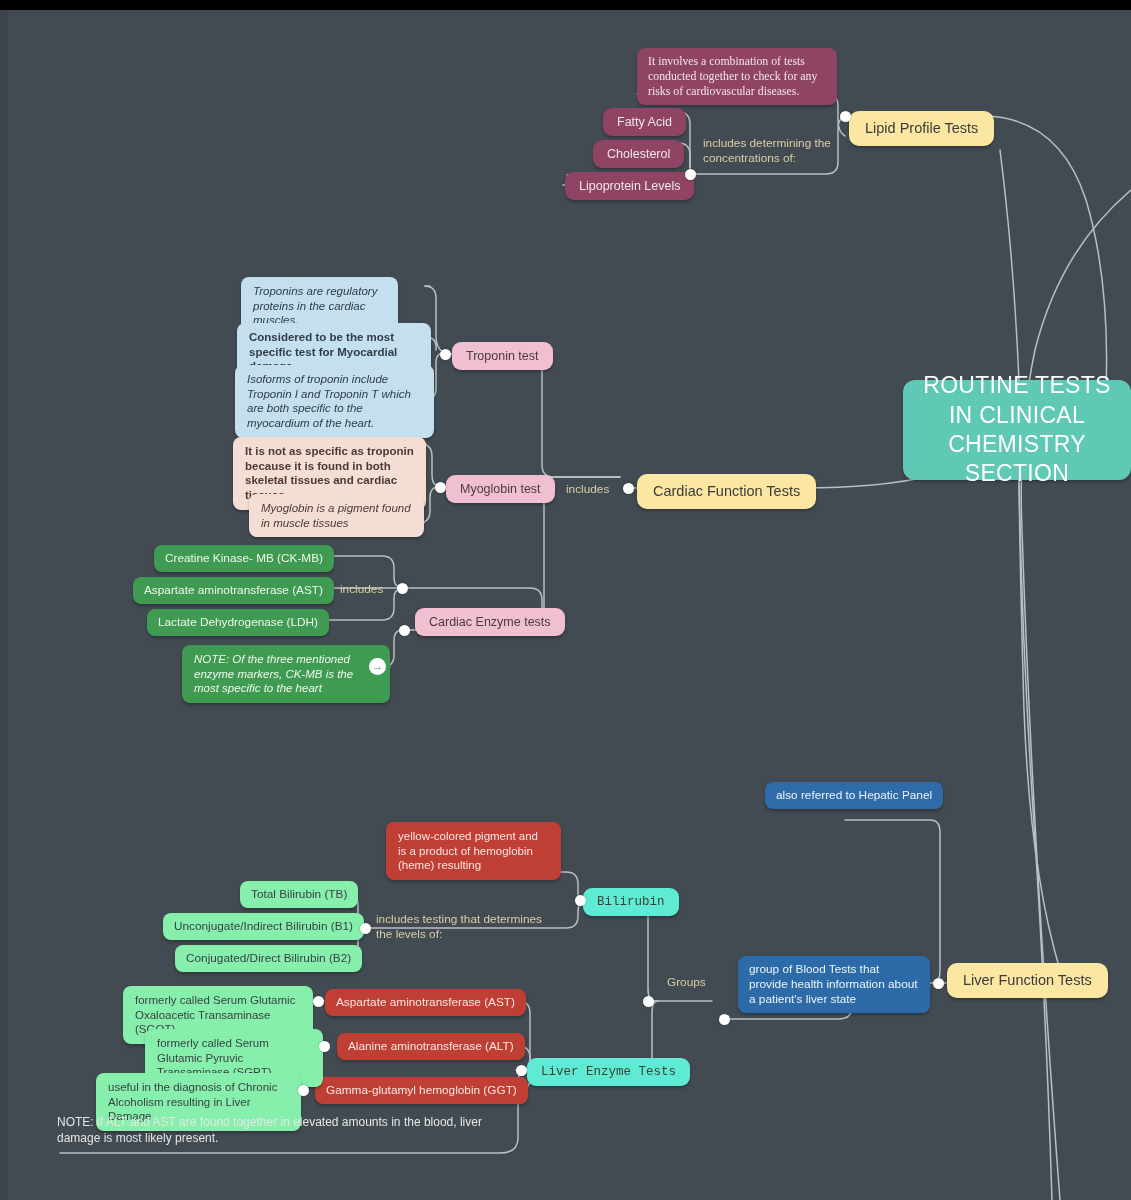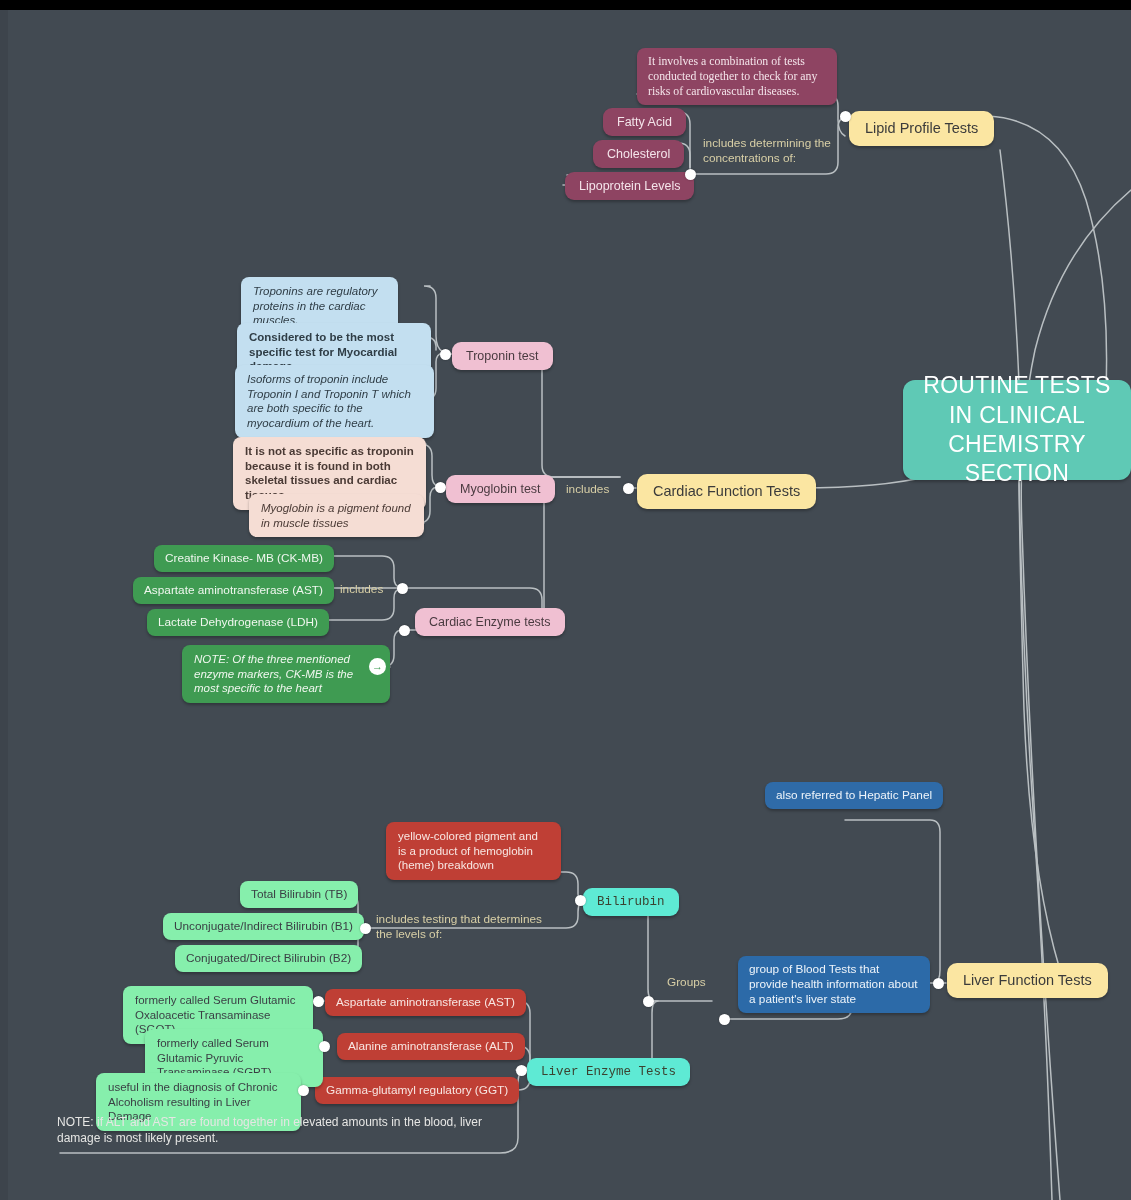--- a/index.html
+++ b/index.html
@@ -259,7 +259,7 @@
 
     <div class="node lvl2 c-ltgreen nshadow" style="left:583px; top:878px;">Bilirubin</div>
 
-    <div class="node note-leaf c-red nshadow" style="left:386px; top:812px; width:175px;">yellow-colored pigment and is a product of hemoglobin (heme) breakdown</div>
+    <div class="node note-leaf c-red nshadow" style="left:386px; top:812px; width:175px;">yellow-colored pigment and is a product of hemoglobin (heme) resulting</div>
 
     <div class="edge-label" style="left:376px; top:902px; width:180px;">includes testing that determines the levels of:</div>
 

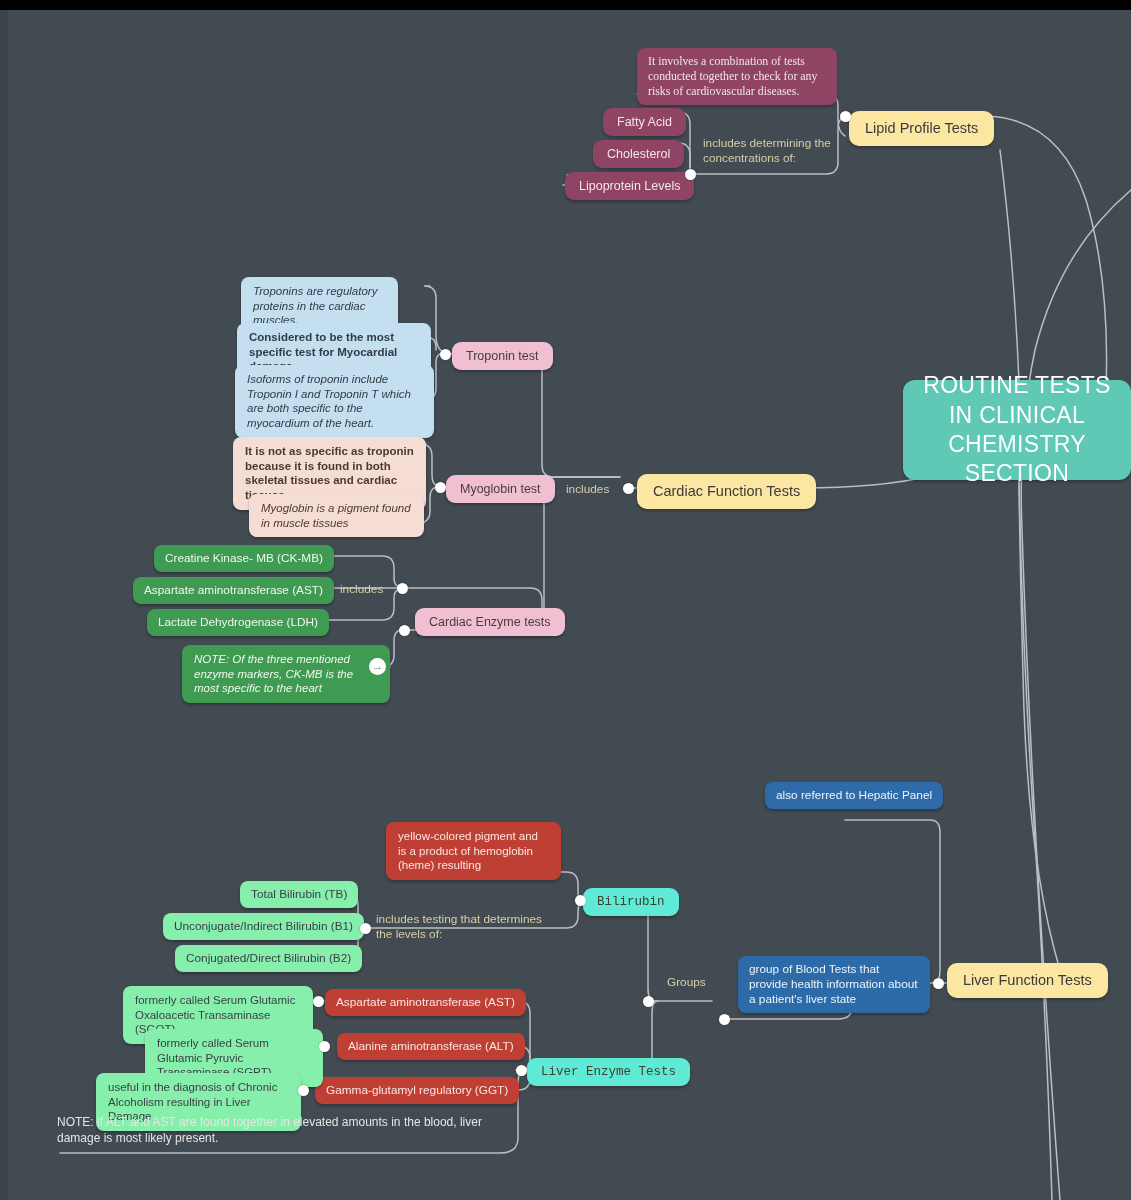--- a/index.html
+++ b/index.html
@@ -278,7 +278,7 @@
 
     <div class="node leaf c-red nshadow" style="left:337px; top:1023px;">Alanine aminotransferase (ALT)</div>
 
-    <div class="node leaf c-red nshadow" style="left:315px; top:1067px;">Gamma-glutamyl regulatory (GGT)</div>
+    <div class="node leaf c-red nshadow" style="left:315px; top:1067px;">Gamma-glutamyl hemoglobin (GGT)</div>
 
     <div class="node note-leaf c-grey nshadow" style="left:123px; top:976px; width:190px;">formerly called Serum Glutamic Oxaloacetic Transaminase (SGOT)</div>
 

